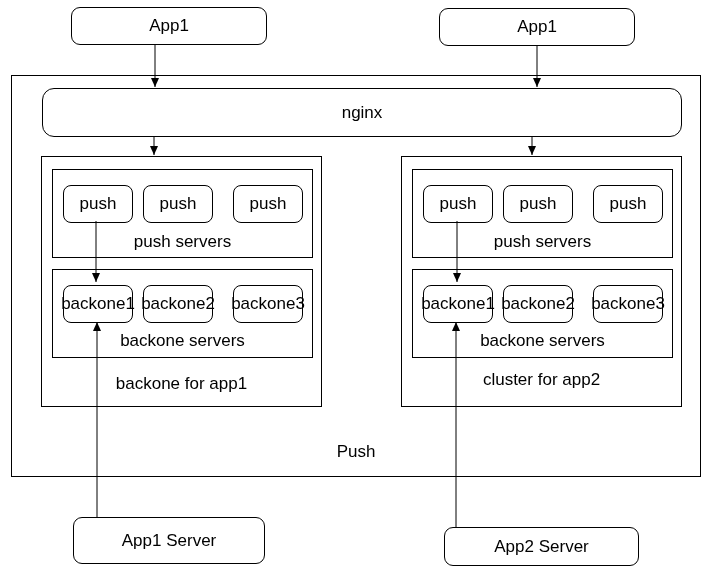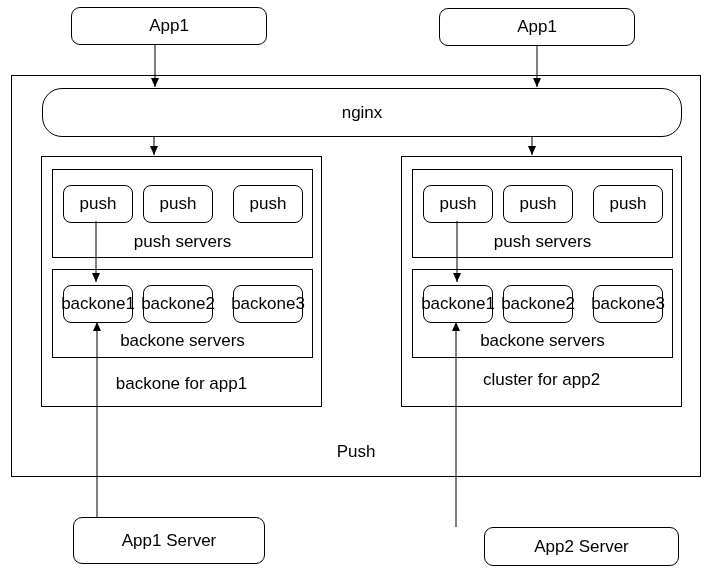--- a/index.html
+++ b/index.html
@@ -66,7 +66,7 @@
     <div class="group-label" style="bottom:14px;">Push</div>
   </div>
 
-  <div class="box center" style="left:42px; top:88px; width:640px; height:49px; border-radius:20px;align-items:center;">
+  <div class="box center" style="left:42px; top:88px; width:640px; height:49px; border-radius:12px;align-items:center;">
     <span>nginx</span>
   </div>
 

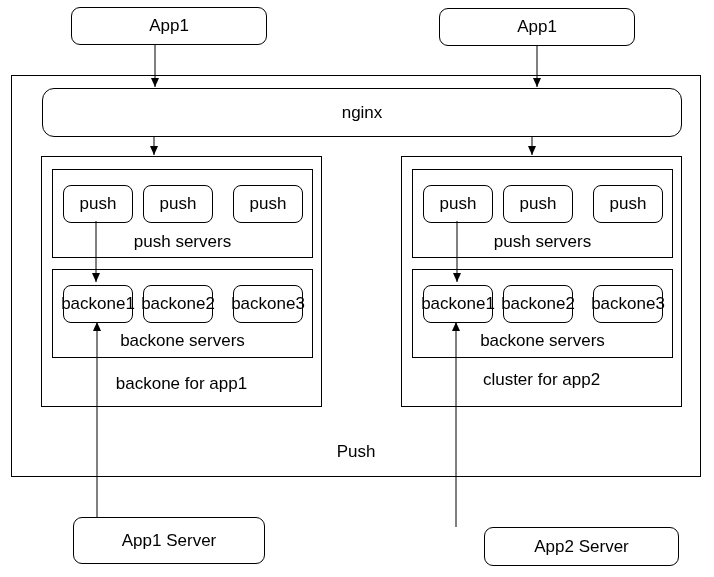--- a/index.html
+++ b/index.html
@@ -129,7 +129,7 @@
   <div class="box rounded center" style="left:73px; top:517px; width:192px; height:47px;">
     <span>App1 Server</span>
   </div>
-  <div class="box rounded center" style="left:444px; top:527px; width:195px; height:39px;margin-left:40px;">
+  <div class="box rounded center" style="left:444px; top:527px; width:195px; height:39px;">
     <span>App2 Server</span>
   </div>
 

